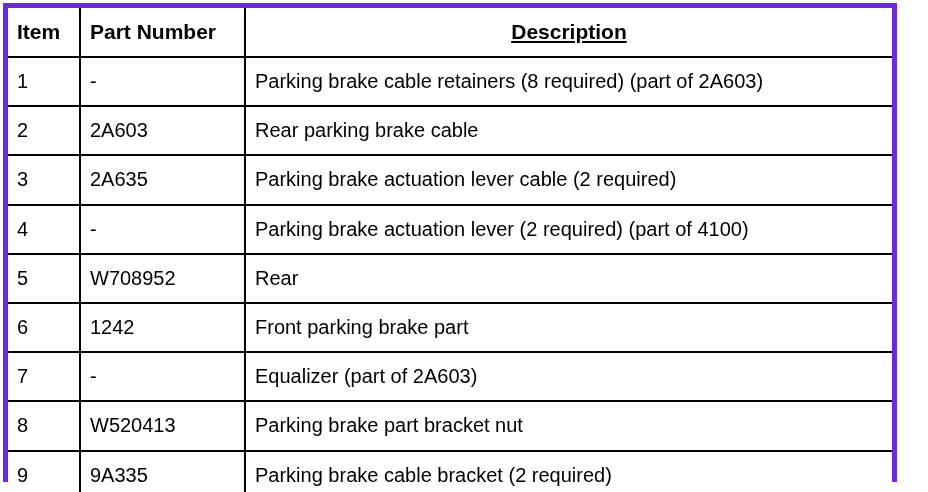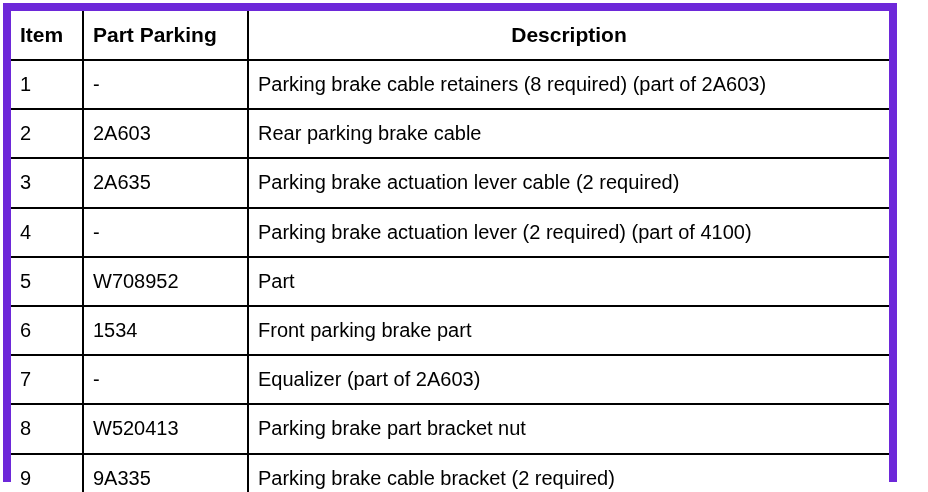--- a/index.html
+++ b/index.html
@@ -31,7 +31,7 @@
     width: 894px;
     height: 479px;
     box-sizing: border-box;
-    border: 8px solid #6d28d9;
+    border: 5px solid #6d28d9;
     background: #ffffff;
   }
 

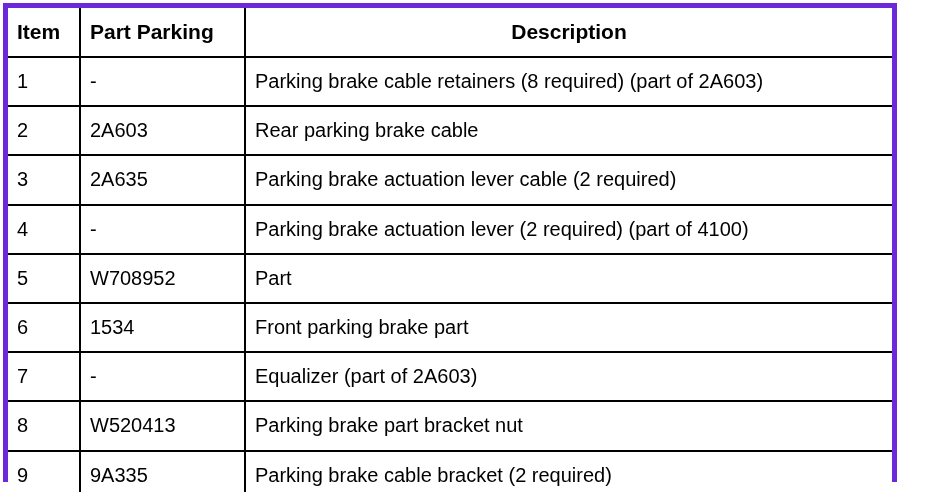--- a/index.html
+++ b/index.html
@@ -98,7 +98,7 @@
       <thead>
         <tr>
           <th class="th-item">Item</th>
-          <th class="th-part-number">Part Parking</th>
+          <th class="th-part-number">Part Number</th>
           <th class="th-description">Description</th>
         </tr>
       </thead>

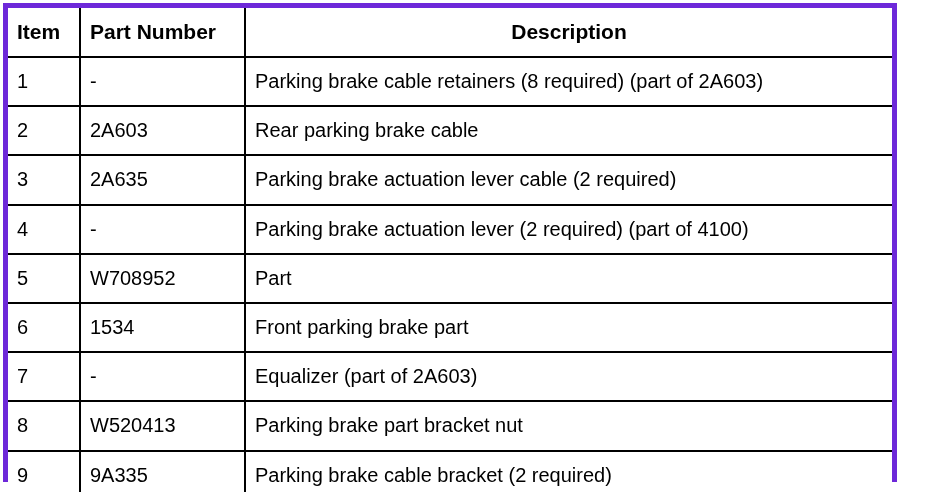--- a/index.html
+++ b/index.html
@@ -72,6 +72,7 @@
   }
   table.parts-table thead th.th-description {
     text-align: center;
+    text-decoration: underline;
   }
 
   table.parts-table tbody td {

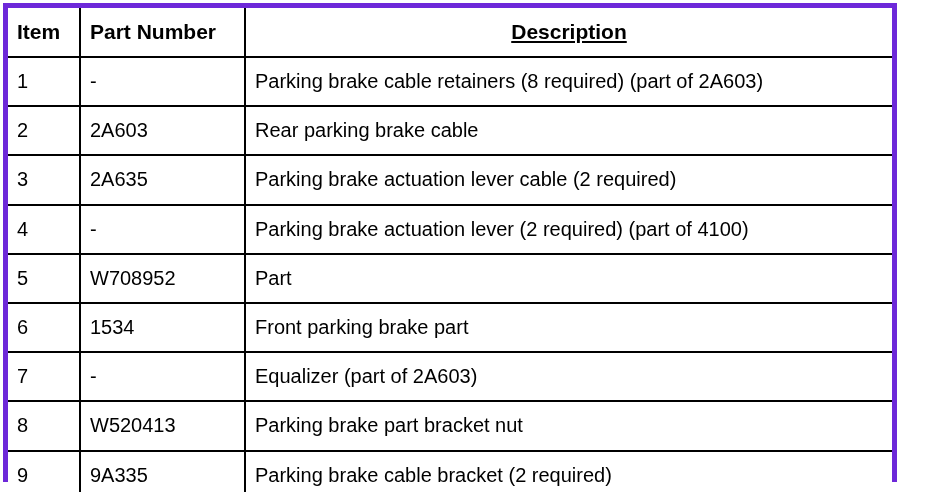--- a/index.html
+++ b/index.html
@@ -127,7 +127,7 @@
         <tr>
           <td class="cell-item">5</td>
           <td class="cell-part-number">W708952</td>
-          <td class="cell-description">Part</td>
+          <td class="cell-description">Rear</td>
         </tr>
         <tr>
           <td class="cell-item">6</td>

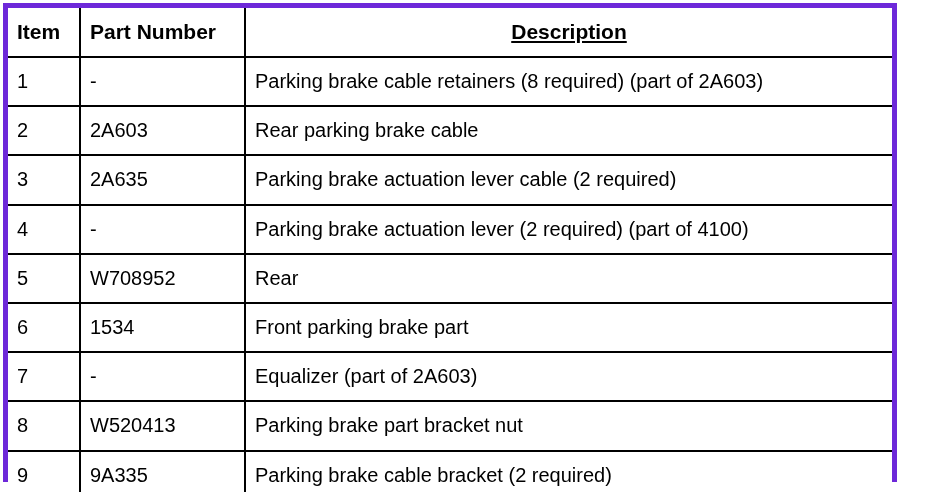--- a/index.html
+++ b/index.html
@@ -131,7 +131,7 @@
         </tr>
         <tr>
           <td class="cell-item">6</td>
-          <td class="cell-part-number">1534</td>
+          <td class="cell-part-number">1242</td>
           <td class="cell-description">Front parking brake part</td>
         </tr>
         <tr>

